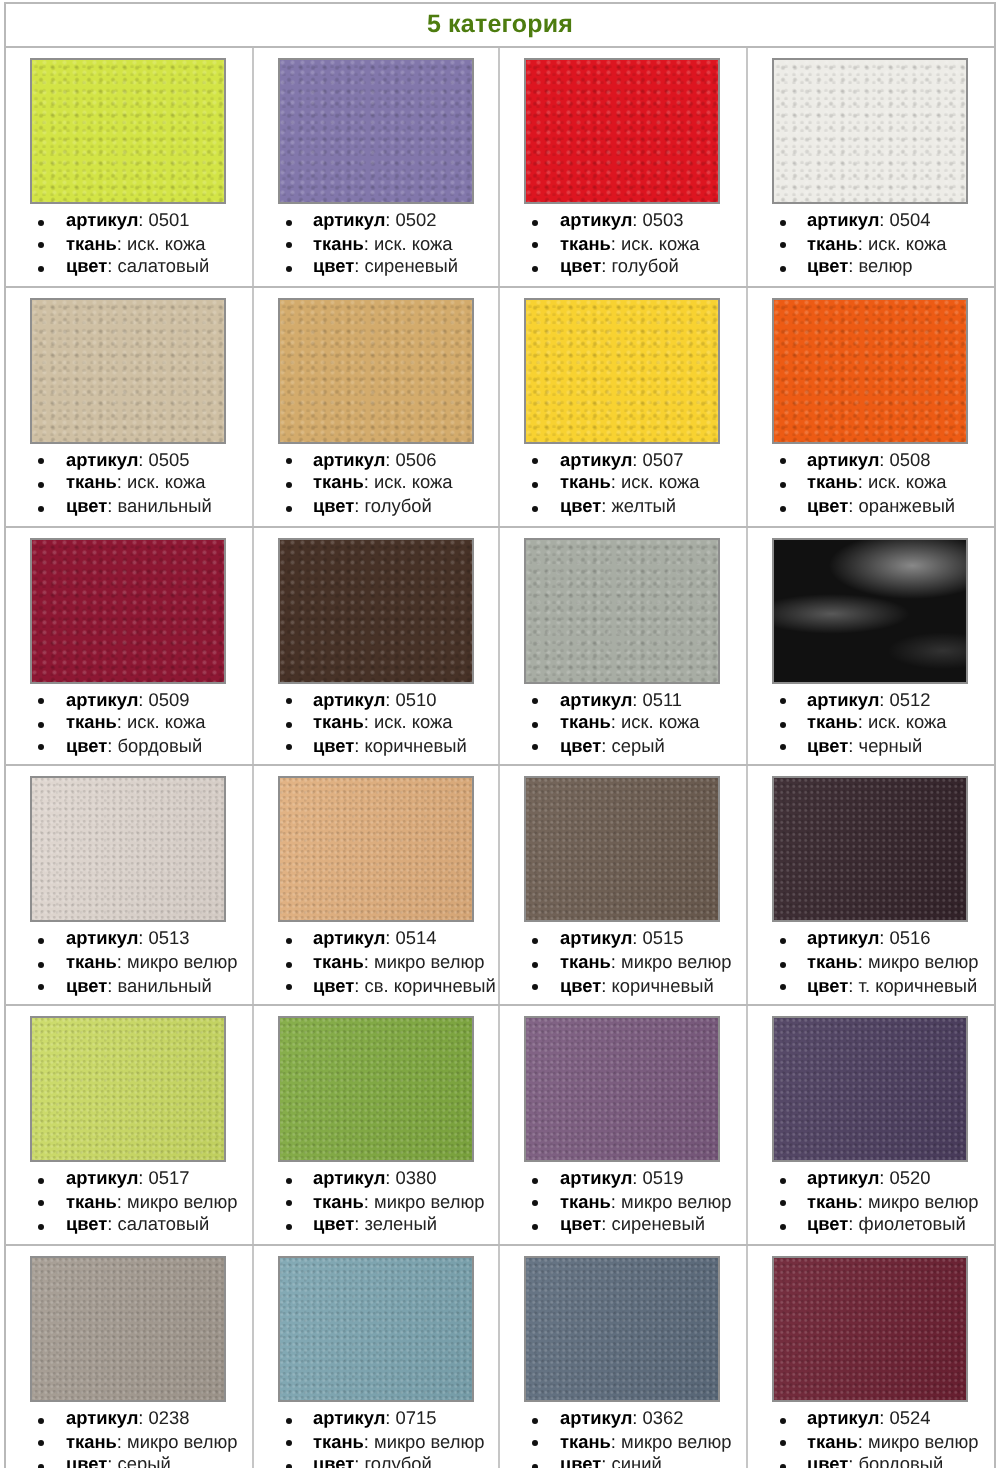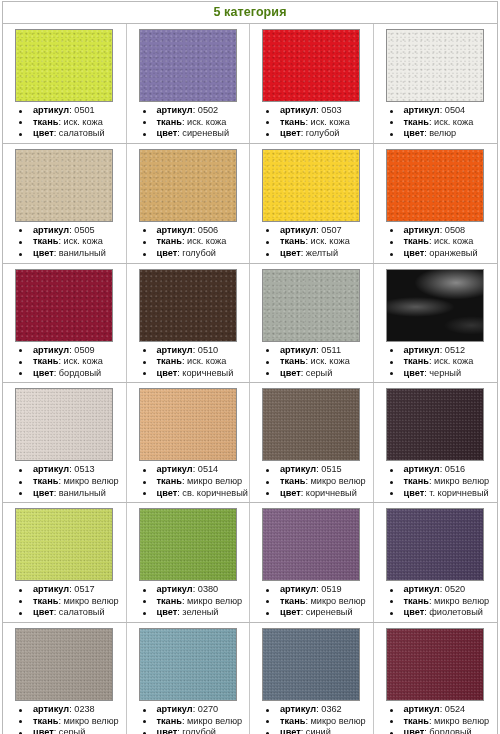--- a/index.html
+++ b/index.html
@@ -409,7 +409,7 @@
             </div>
           </div>
           <ul class="spec-list">
-            <li class="spec-item"><span class="spec-key">артикул</span>: <span class="spec-val">0270</span></li>
+            <li class="spec-item"><span class="spec-key">артикул</span>: <span class="spec-val">0715</span></li>
             <li class="spec-item"><span class="spec-key">ткань</span>: <span class="spec-val">микро велюр</span></li>
             <li class="spec-item"><span class="spec-key">цвет</span>: <span class="spec-val">голубой</span></li>
           </ul>

